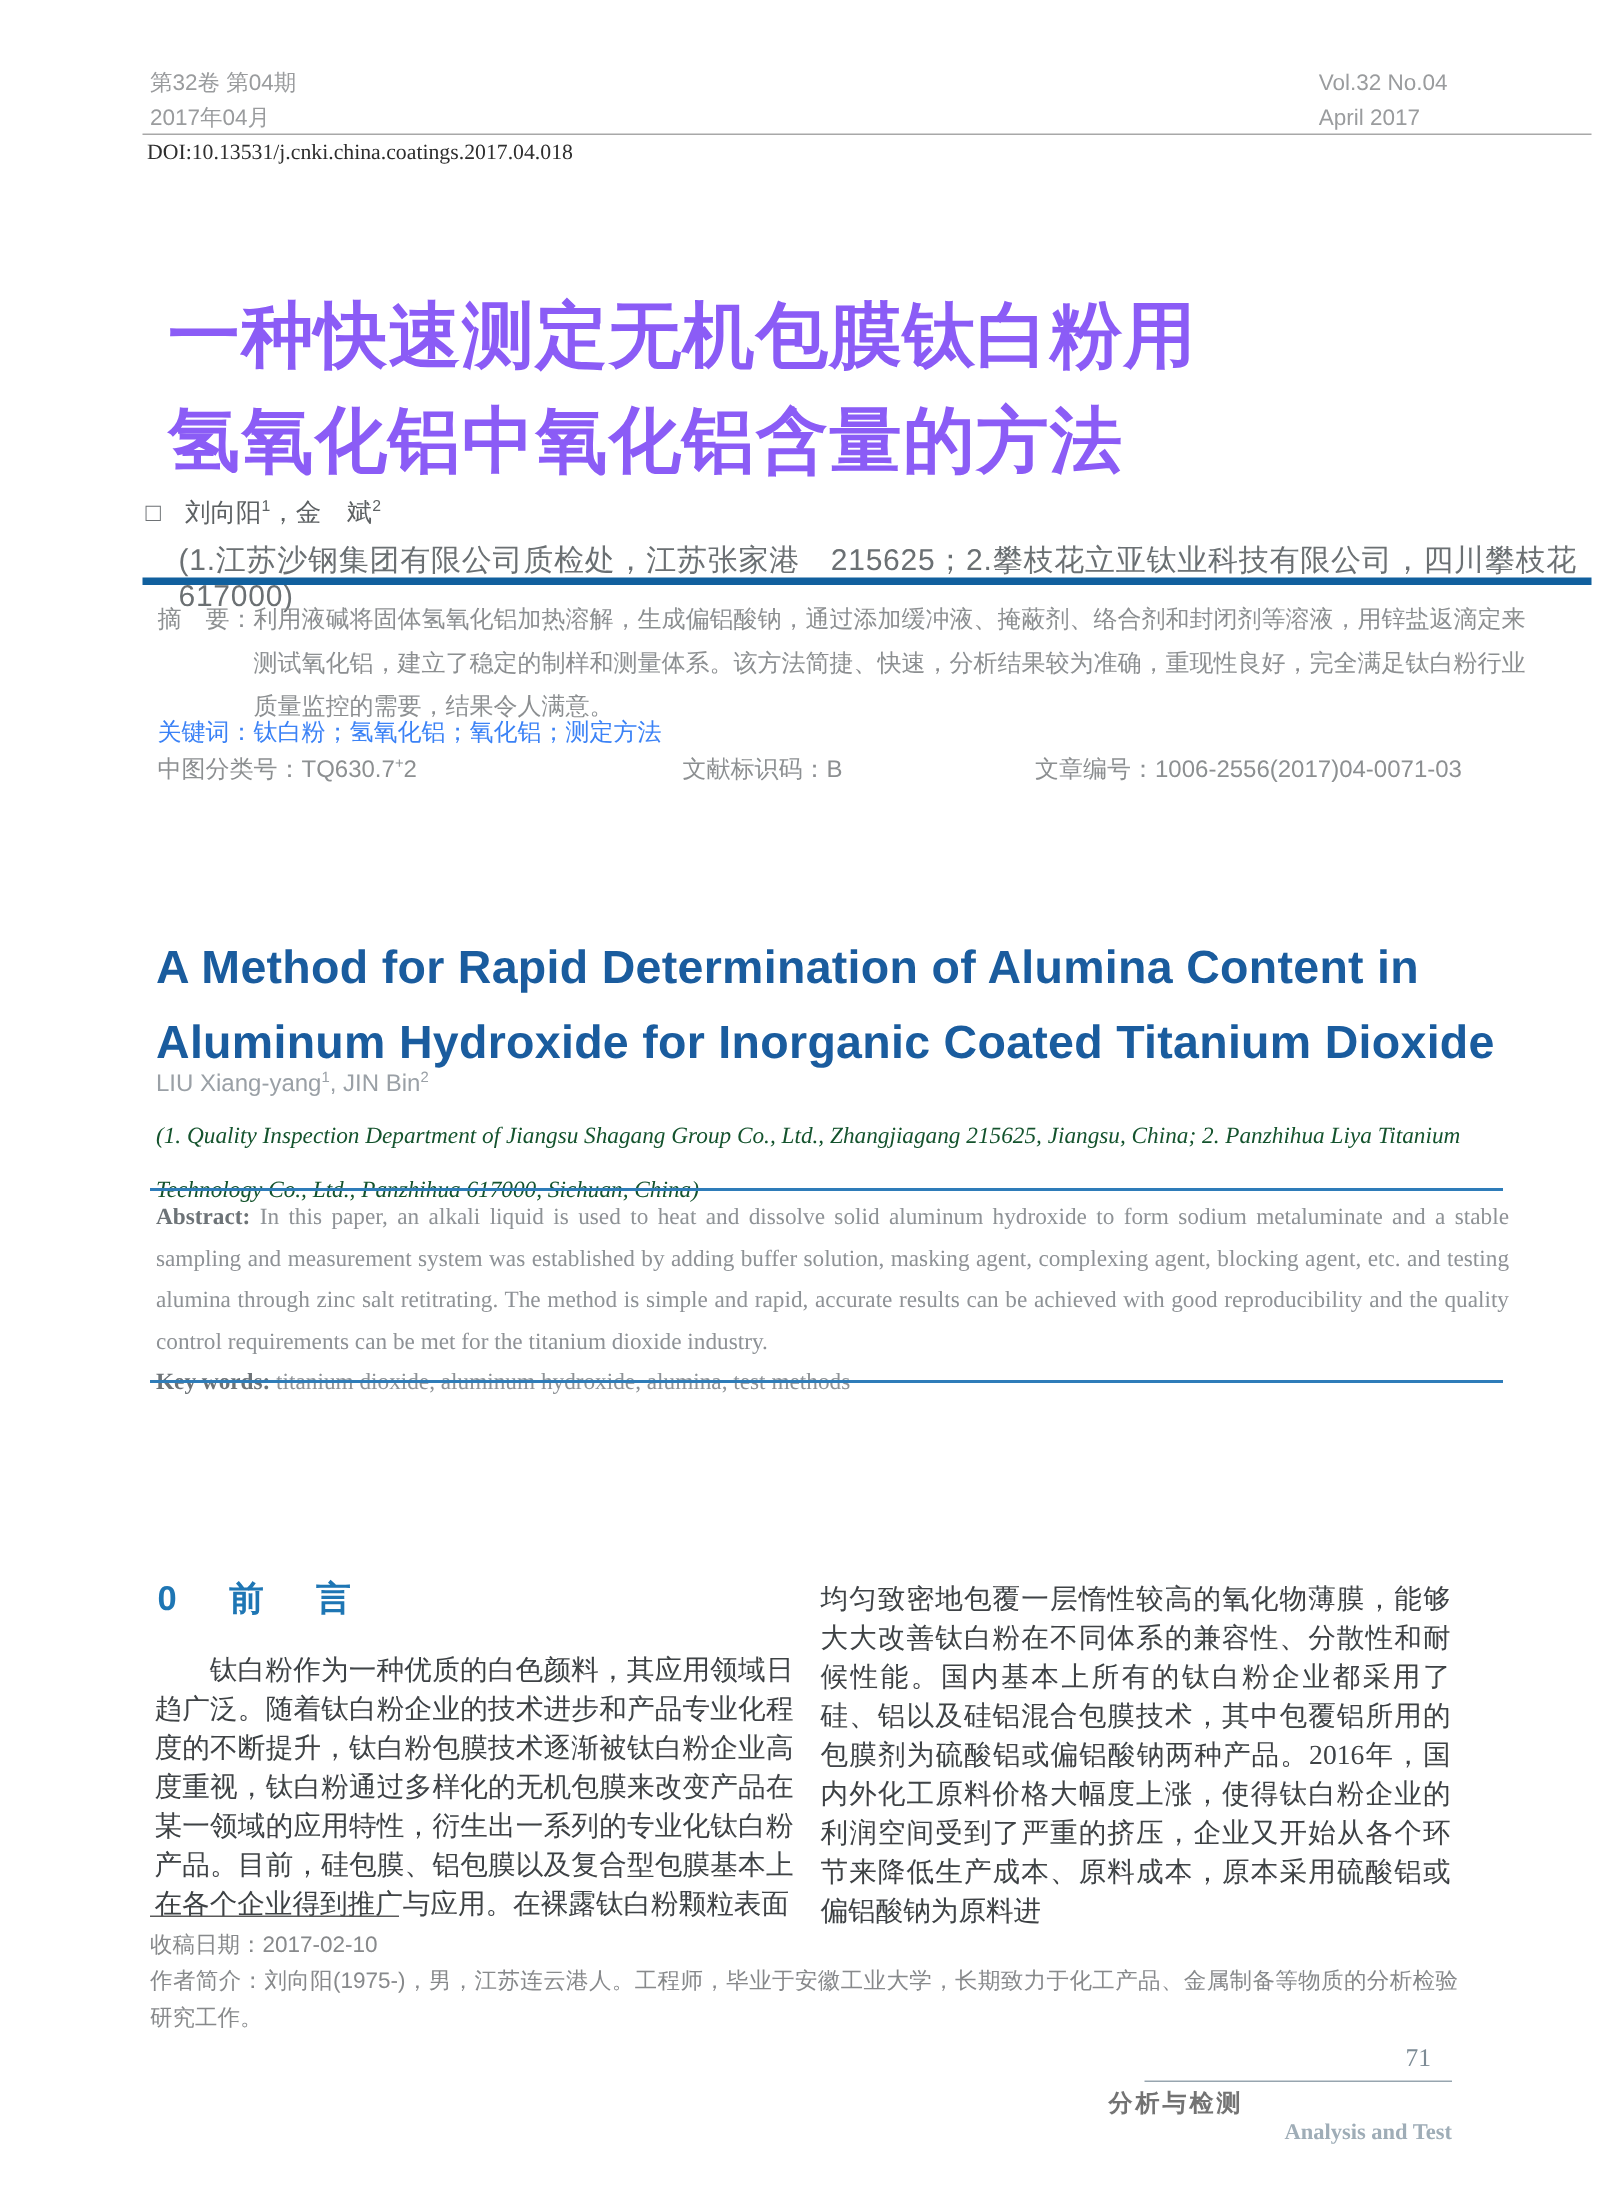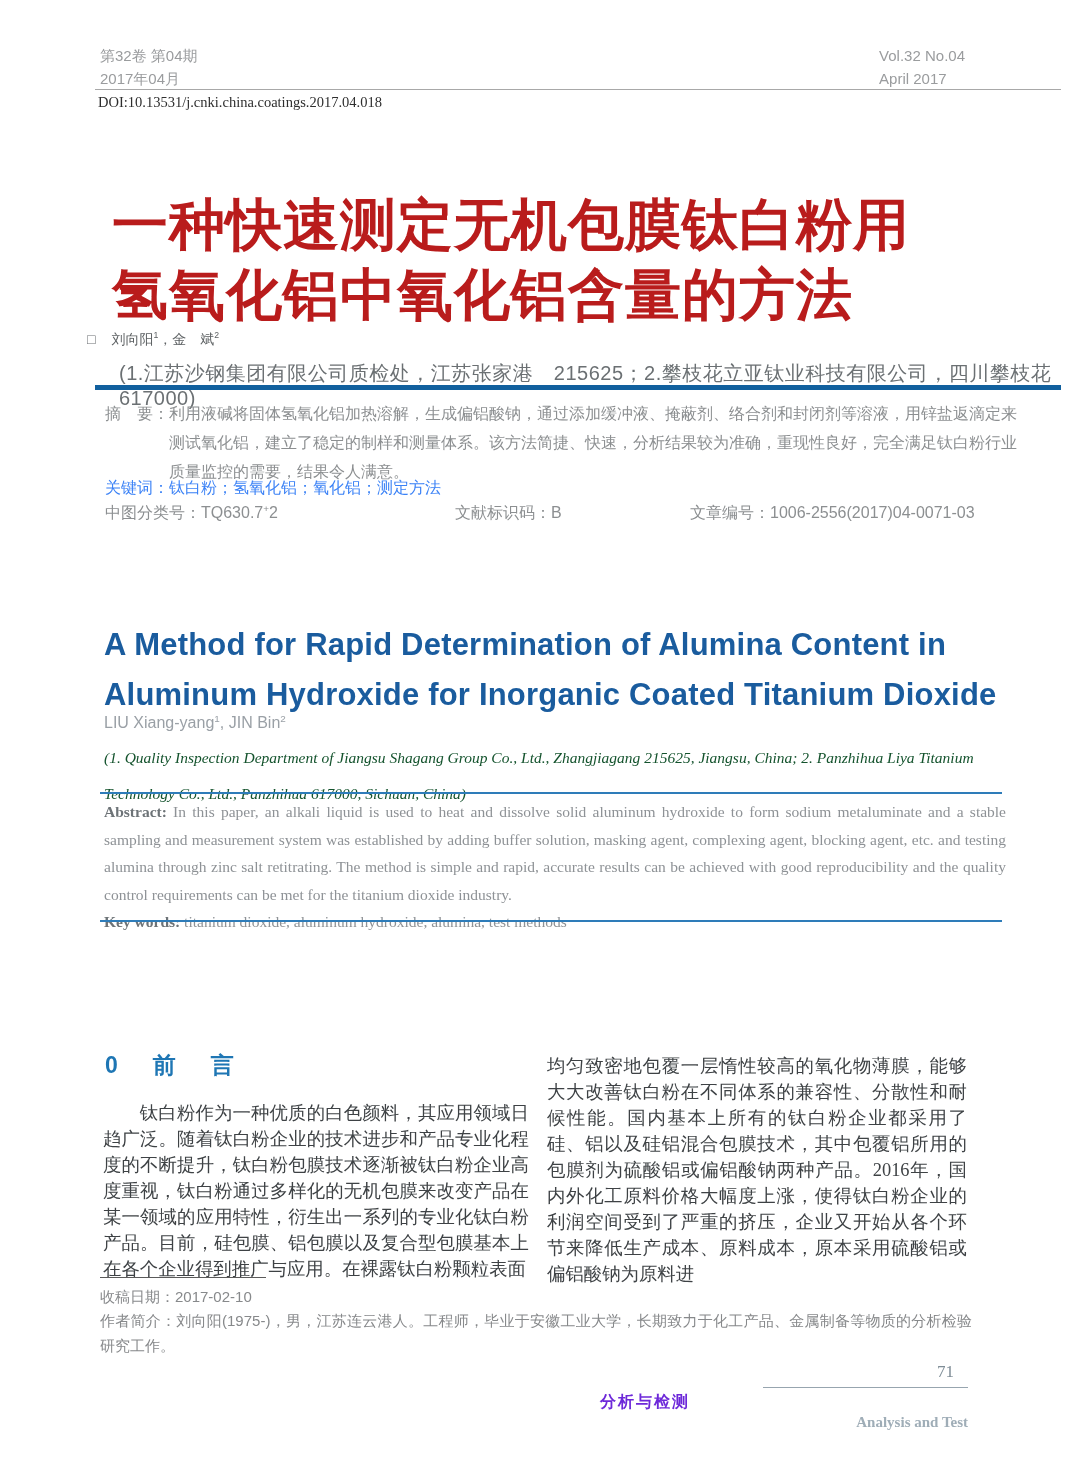--- a/index.html
+++ b/index.html
@@ -21,8 +21,8 @@
   .doi { left:98px; top:94px; font-family:"Liberation Serif", serif; font-size:14.5px; color:#2e2e2e; }
 
   
-  .cn-title { left:112px; top:190px; font-size:56px; font-weight:bold; line-height:70px;
-              letter-spacing:1px; color:#b91c1c; }
+  .cn-title { left:112px; top:190px; font-size:48px; font-weight:bold; line-height:70px;
+              letter-spacing:1px; color:#8b5cf6; }
   .cn-authors { left:87px; top:330px; font-size:14px; color:#5d6163; }
   .cn-authors .marker { margin-right:16px; color:#6e7275; }
   .cn-affil { left:119px; top:360px; font-size:20px; letter-spacing:0.5px; color:#6b7073; }

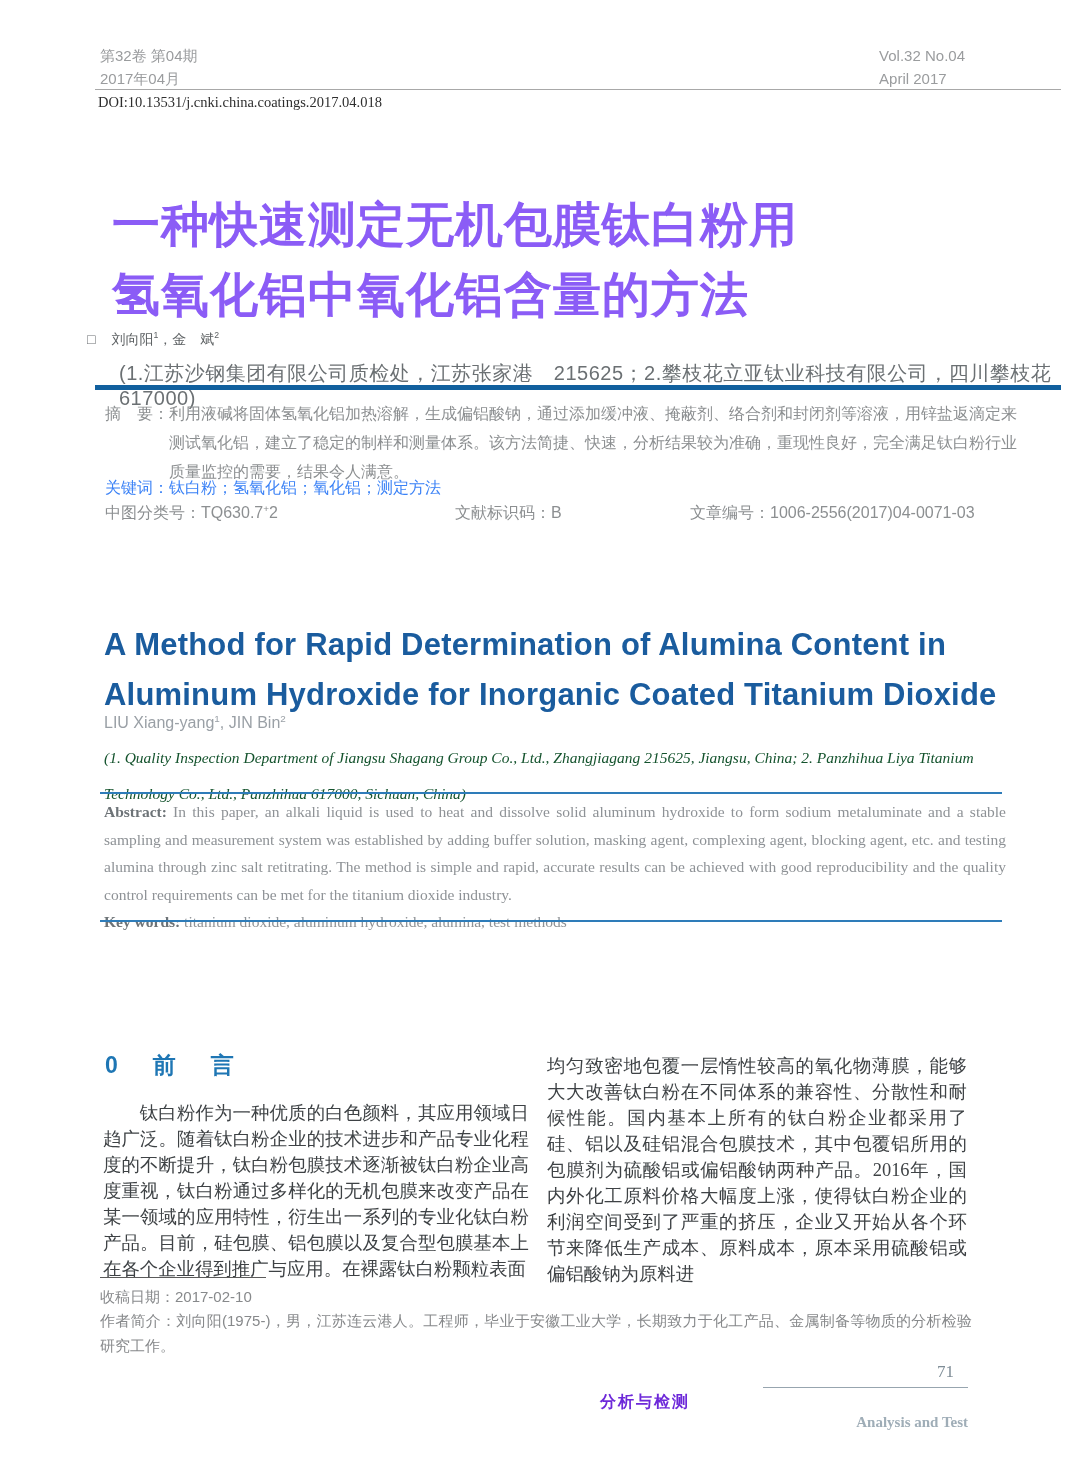--- a/index.html
+++ b/index.html
@@ -23,7 +23,7 @@
   
   .cn-title { left:112px; top:190px; font-size:48px; font-weight:bold; line-height:70px;
               letter-spacing:1px; color:#8b5cf6; }
-  .cn-authors { left:87px; top:330px; font-size:14px; color:#5d6163; }
+  .cn-authors { left:97px; top:330px; font-size:17px; color:#5d6163; }
   .cn-authors .marker { margin-right:16px; color:#6e7275; }
   .cn-affil { left:119px; top:360px; font-size:20px; letter-spacing:0.5px; color:#6b7073; }
   .thick-rule { left:95px; top:385px; width:966px; height:5px; background:#11609e; }

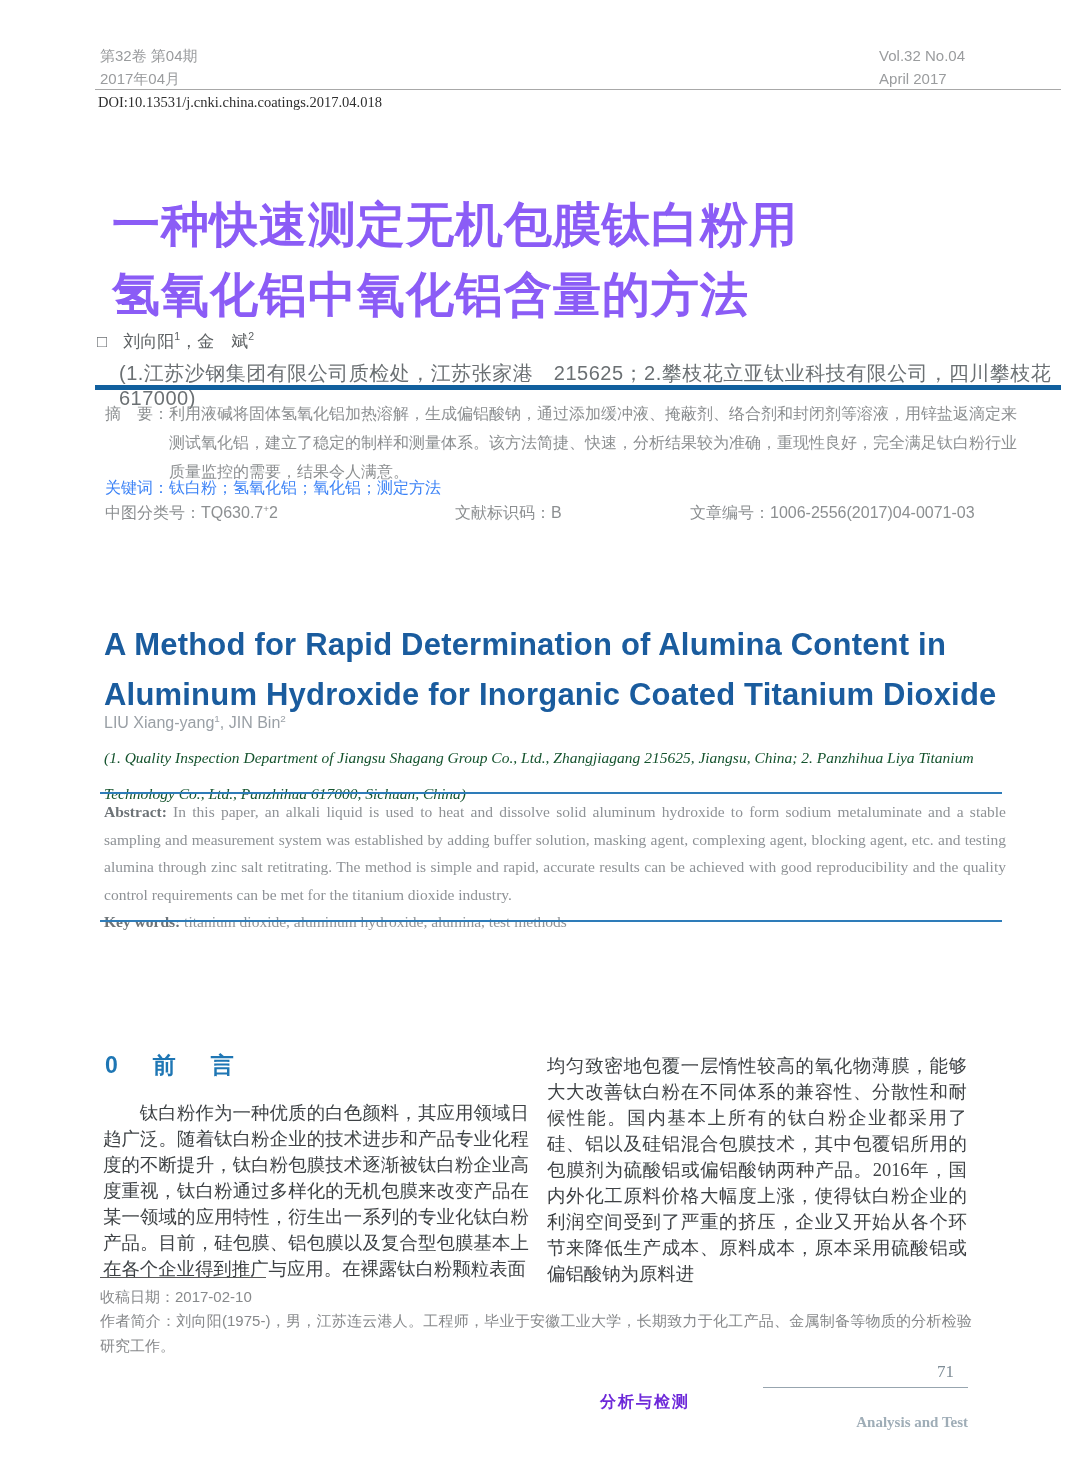--- a/index.html
+++ b/index.html
@@ -68,8 +68,8 @@
   .pg-num { left:763px; top:1362px; width:205px; text-align:right; padding-right:14px;
             font-family:"Liberation Serif", serif; font-size:17px; color:#7e8c96; }
   .footer-rule { left:763px; top:1387px; width:205px; height:1px; background:#97a5af; }
-  .footer-cn { left:600px; top:1392px; width:368px; text-align:left; font-size:16px;
-               font-weight:bold; letter-spacing:2px; color:#6d28d9; }
+  .footer-cn { left:600px; top:1392px; width:368px; text-align:center; font-size:16px;
+               font-weight:bold; letter-spacing:2px; color:#737373; }
   .footer-en { left:600px; top:1414px; width:368px; text-align:right; font-size:15px;
                font-weight:bold; font-family:"Liberation Serif", serif; color:#9fadb7; }
 </style>

